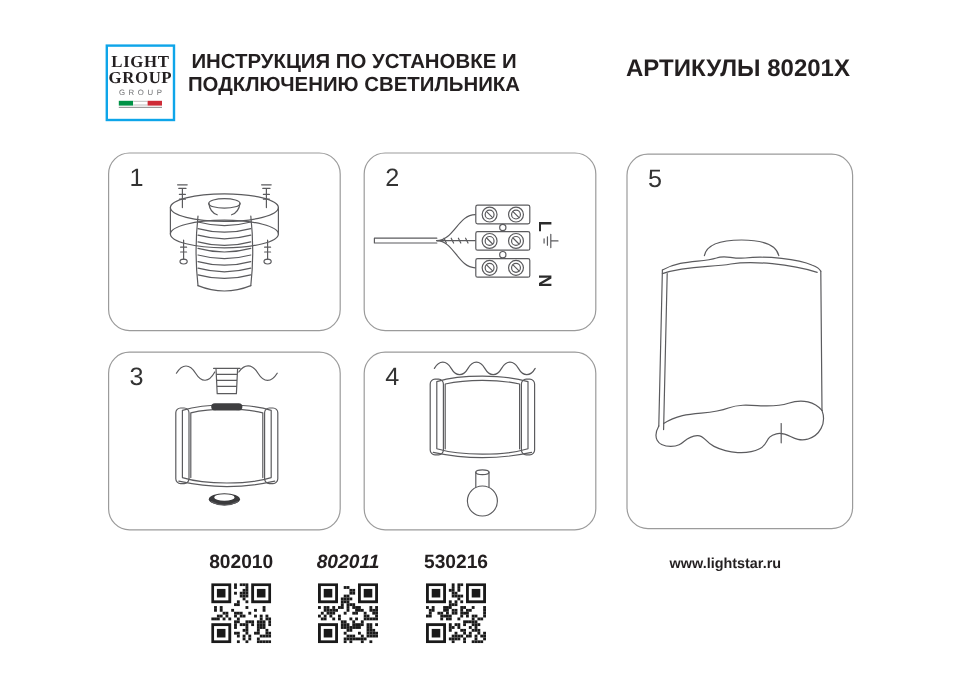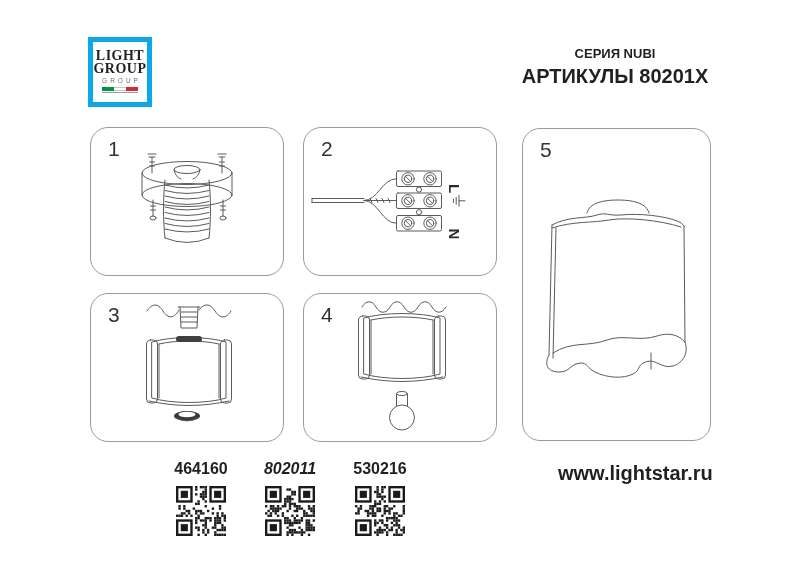--- a/index.html
+++ b/index.html
@@ -8,7 +8,7 @@
 
   
   .logo-box{position:absolute;left:88px;top:37px;width:54px;height:60px;
-            border:5px solid #0ea5e9;text-align:center;background:#fff;}
+            border:2px solid #0ea5e9;text-align:center;background:#fff;}
   .logo-w{font-family:"Liberation Serif",serif;font-weight:700;font-size:14px;
           line-height:13px;letter-spacing:.5px;color:#231f20;}
   .logo-w1{margin-top:7px;}

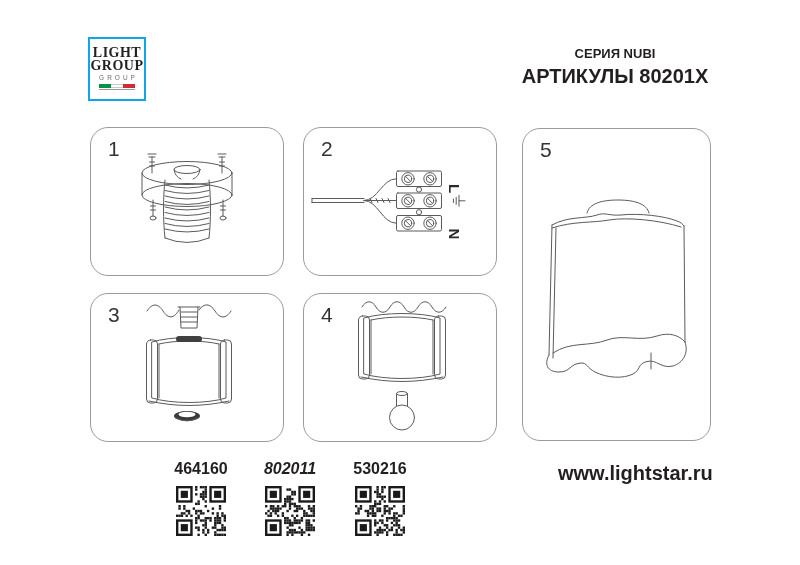--- a/index.html
+++ b/index.html
@@ -60,6 +60,10 @@
     <div class="flag-underline"></div>
   </div>
 
+  <div class="main-title">
+    <div>ИНСТРУКЦИЯ ПО УСТАНОВКЕ И</div>
+    <div>ПОДКЛЮЧЕНИЮ СВЕТИЛЬНИКА</div>
+  </div>
 
   <div class="right-header">
     <div class="series">СЕРИЯ NUBI</div>

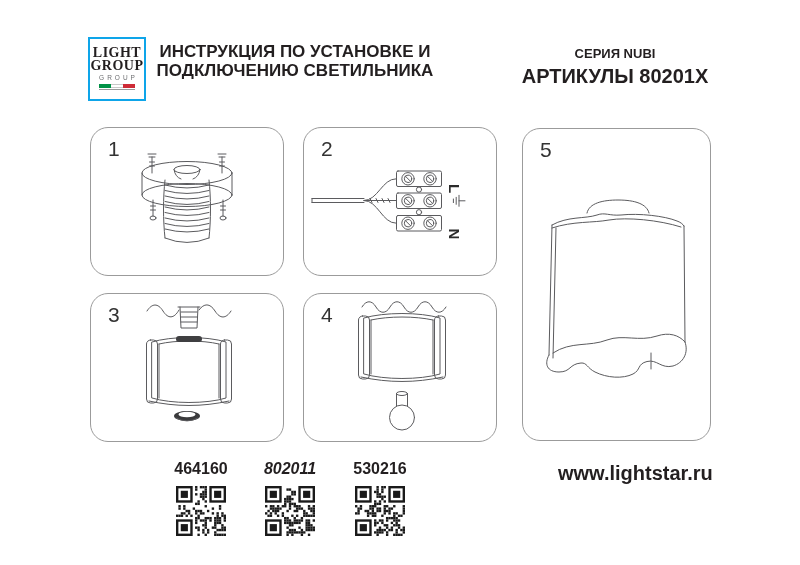--- a/index.html
+++ b/index.html
@@ -66,7 +66,6 @@
   </div>
 
   <div class="right-header">
-    <div class="series">СЕРИЯ NUBI</div>
     <div class="articles-label">АРТИКУЛЫ 80201X</div>
   </div>
 

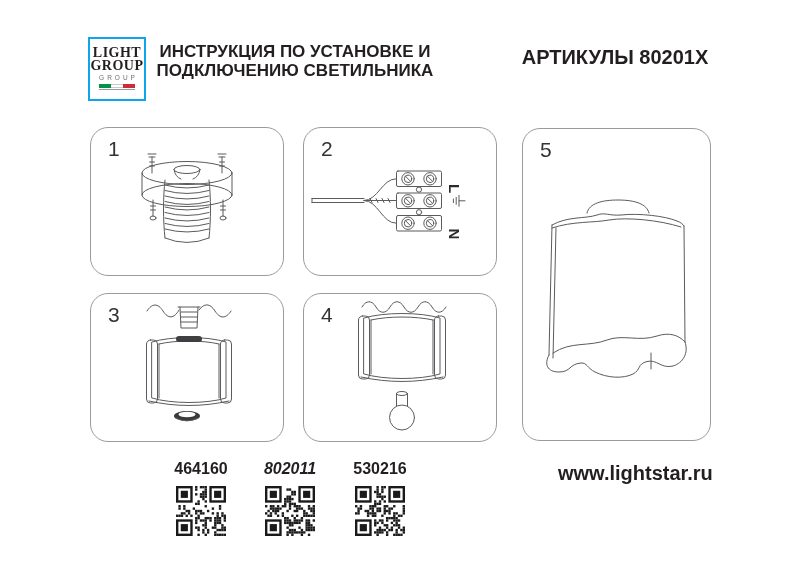--- a/index.html
+++ b/index.html
@@ -216,7 +216,7 @@
   </div>
 
   <div class="article-col ac1">
-    <div class="article-code">464160</div>
+    <div class="article-code">802010</div>
     <div class="qr"><svg width="50" height="50" viewBox="0 0 50 50" xmlns="http://www.w3.org/2000/svg">
           <rect x="19.047619047619047" y="0" width="2.380952380952381" height="2.380952380952381" fill="#1a1a1a"></rect>
           <rect x="23.80952380952381" y="0" width="2.380952380952381" height="2.380952380952381" fill="#1a1a1a"></rect>

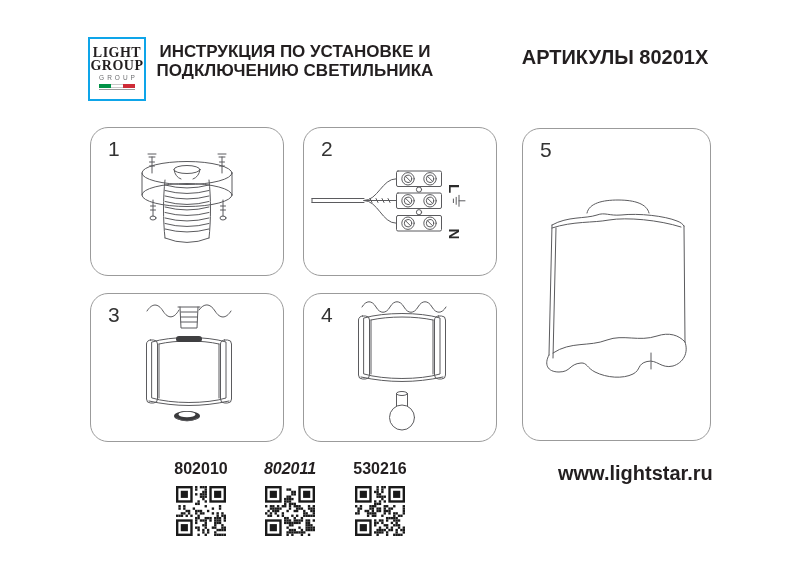--- a/index.html
+++ b/index.html
@@ -41,7 +41,7 @@
   .ac1{left:159px;} .ac2{left:248px;font-style:italic;} .ac3{left:338px;}
   .article-code{font-size:16px;font-weight:700;}
   .qr{width:50px;height:50px;margin:8px auto 0;}
-  .website{position:absolute;left:558px;top:462px;font-size:20px;font-weight:700;}
+  .website{position:absolute;left:558px;top:462px;font-size:12px;font-weight:700;}
 </style>
 </head>
 <body>

